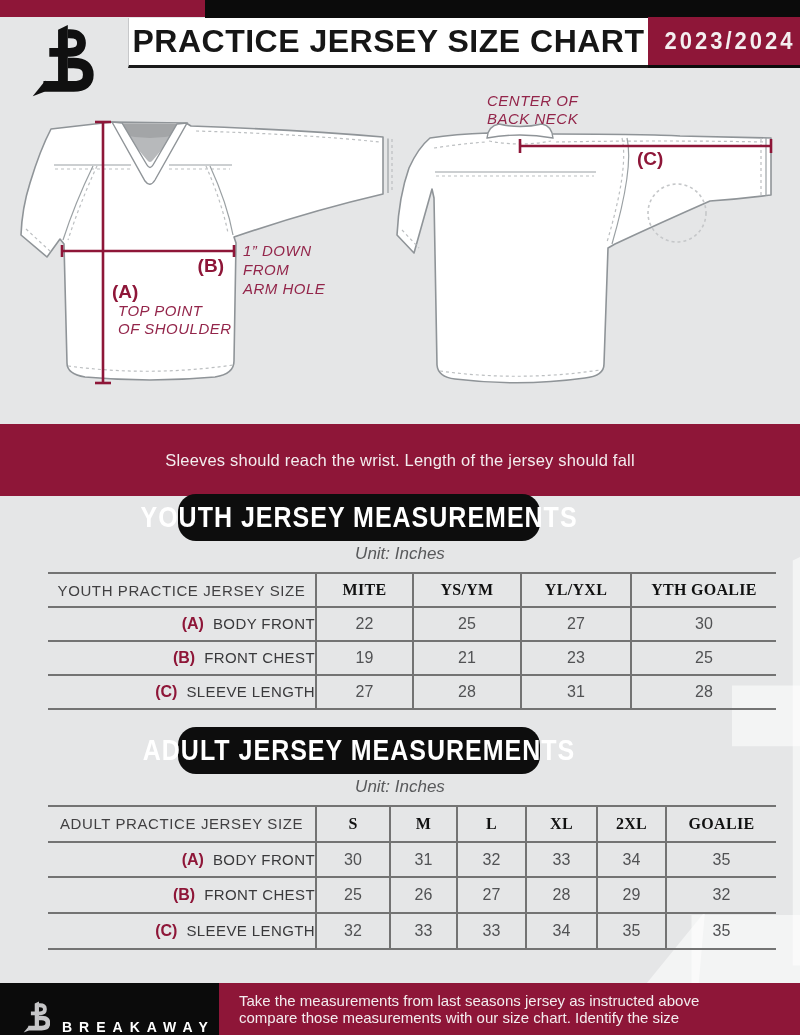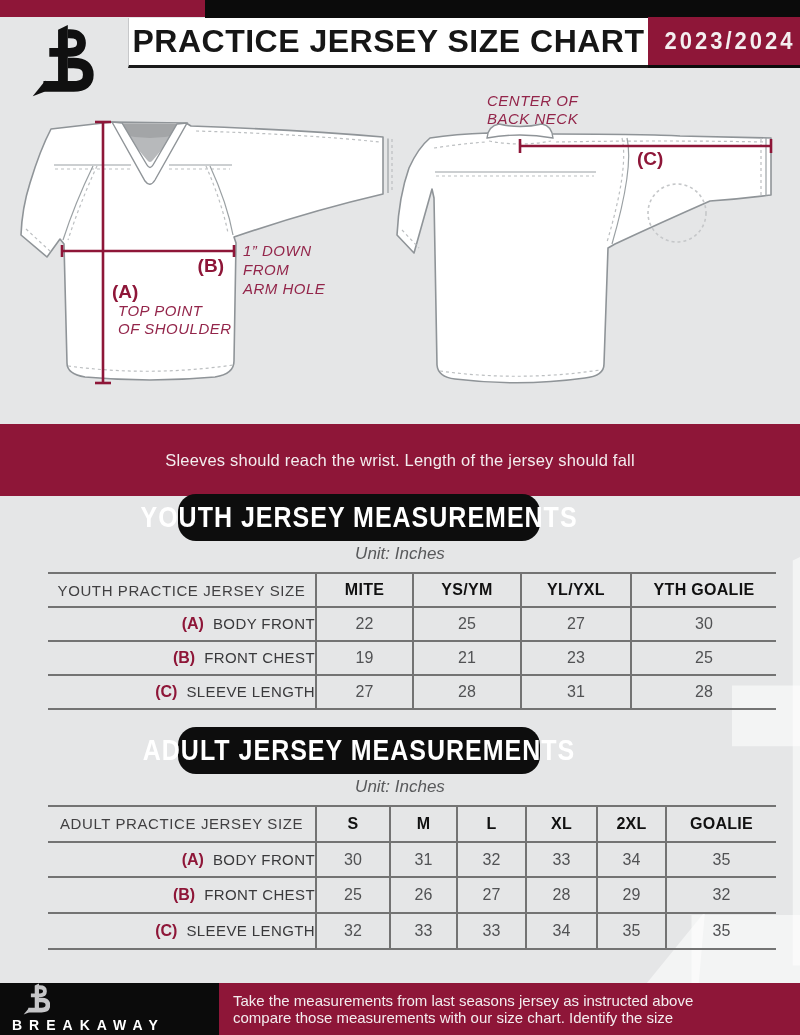--- a/index.html
+++ b/index.html
@@ -52,7 +52,7 @@
   .size-table tr>*:last-child{border-right:none;}
   .table-youth td,.table-youth th{height:32px;}
   .table-adult td,.table-adult th{height:33.7px;}
-  th.size-col-header{font-size:16px;font-weight:700;color:#111111;letter-spacing:.3px;text-align:center;}
+  th.size-col-header{font-size:16px;font-weight:700;color:#111111;letter-spacing:.3px;text-align:center;font-family:Liberation Serif, serif;}
   th.size-row-header{font-size:15px;font-weight:400;color:#414042;letter-spacing:.6px;text-align:center;}
   td.val{font-size:16px;color:#515254;text-align:center;}
   td.rowlabel{text-align:right;padding-left:22px;}

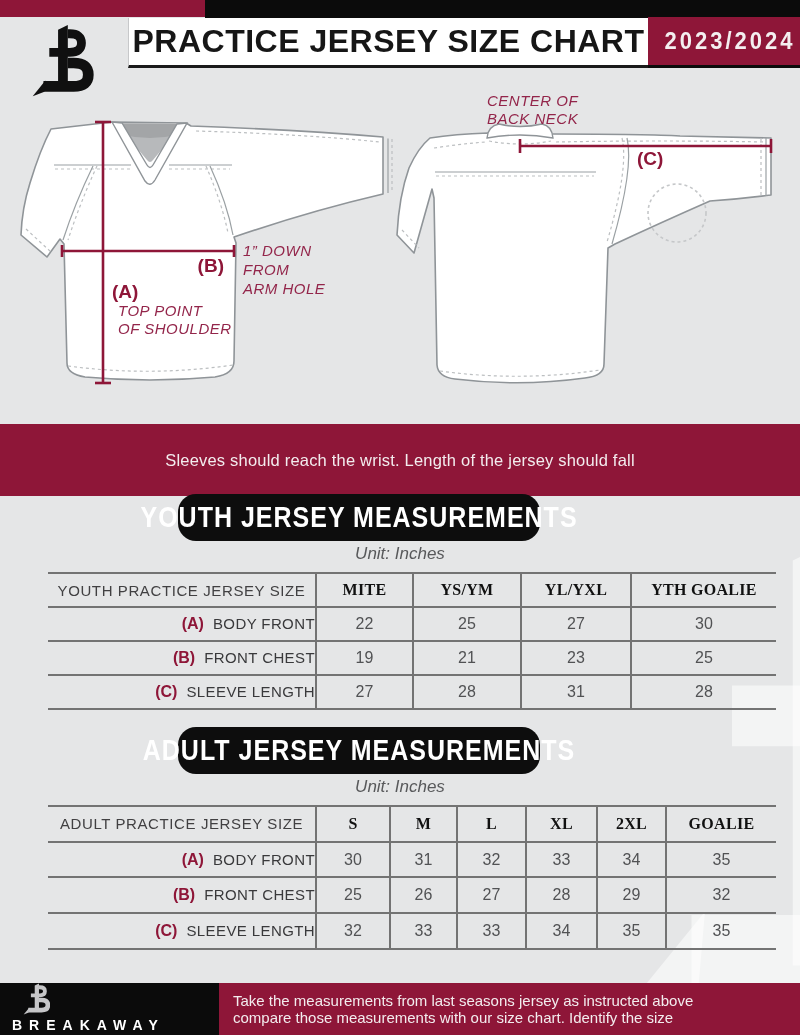--- a/index.html
+++ b/index.html
@@ -69,7 +69,7 @@
   .footer-black .brand{color:#FFFFFF;font-size:14px;font-weight:700;letter-spacing:7px;margin-left:12px;white-space:nowrap;}
   .footer-maroon{position:absolute;left:219px;top:983px;width:581px;height:52px;background:#8E1638;
     display:flex;flex-direction:column;justify-content:center;z-index:3;}
-  .footer-maroon span{color:#F3ECEE;font-size:15px;line-height:17px;padding-left:14px;white-space:nowrap;}
+  .footer-maroon span{color:#F3ECEE;font-size:15px;line-height:17px;padding-left:20px;white-space:nowrap;}
 </style>
 </head>
 <body>

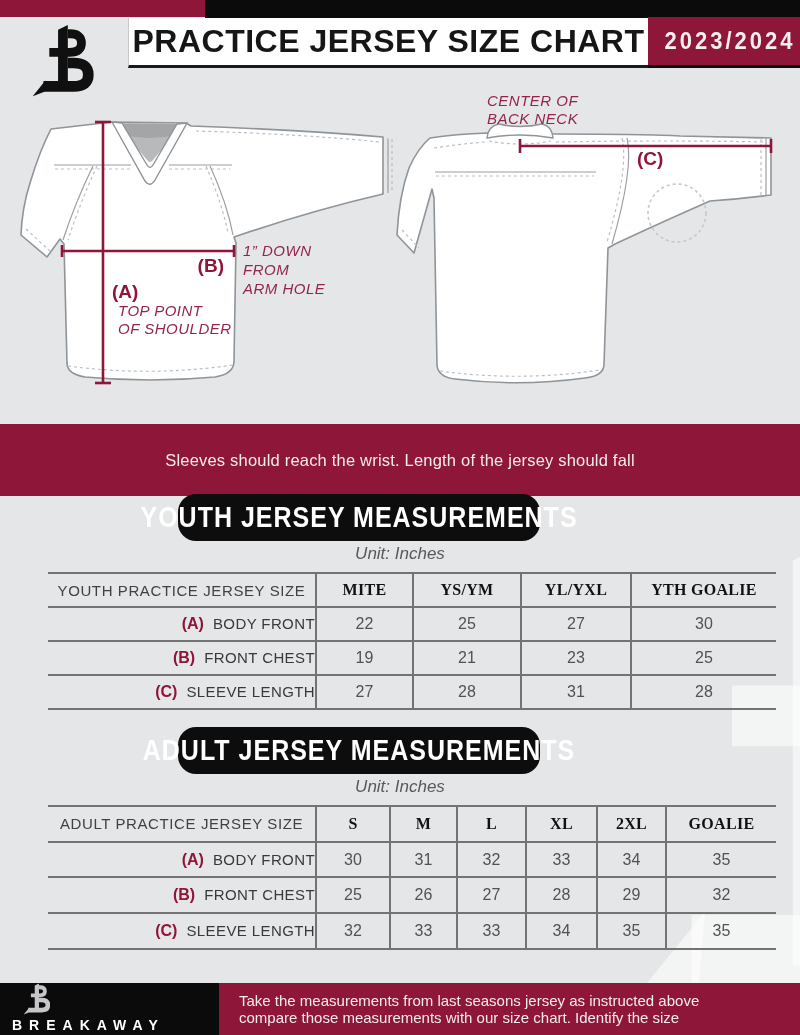--- a/index.html
+++ b/index.html
@@ -64,7 +64,7 @@
 
   
   .footer-black{position:absolute;left:0;top:983px;width:219px;height:52px;background:#0B0B0B;
-    display:flex;align-items:flex-start;z-index:3;flex-direction:column;}
+    display:flex;align-items:flex-end;z-index:3;}
   .footer-black .logo-footer{margin-left:22px;color:#C6C6C8;}
   .footer-black .brand{color:#FFFFFF;font-size:14px;font-weight:700;letter-spacing:7px;margin-left:12px;white-space:nowrap;}
   .footer-maroon{position:absolute;left:219px;top:983px;width:581px;height:52px;background:#8E1638;

